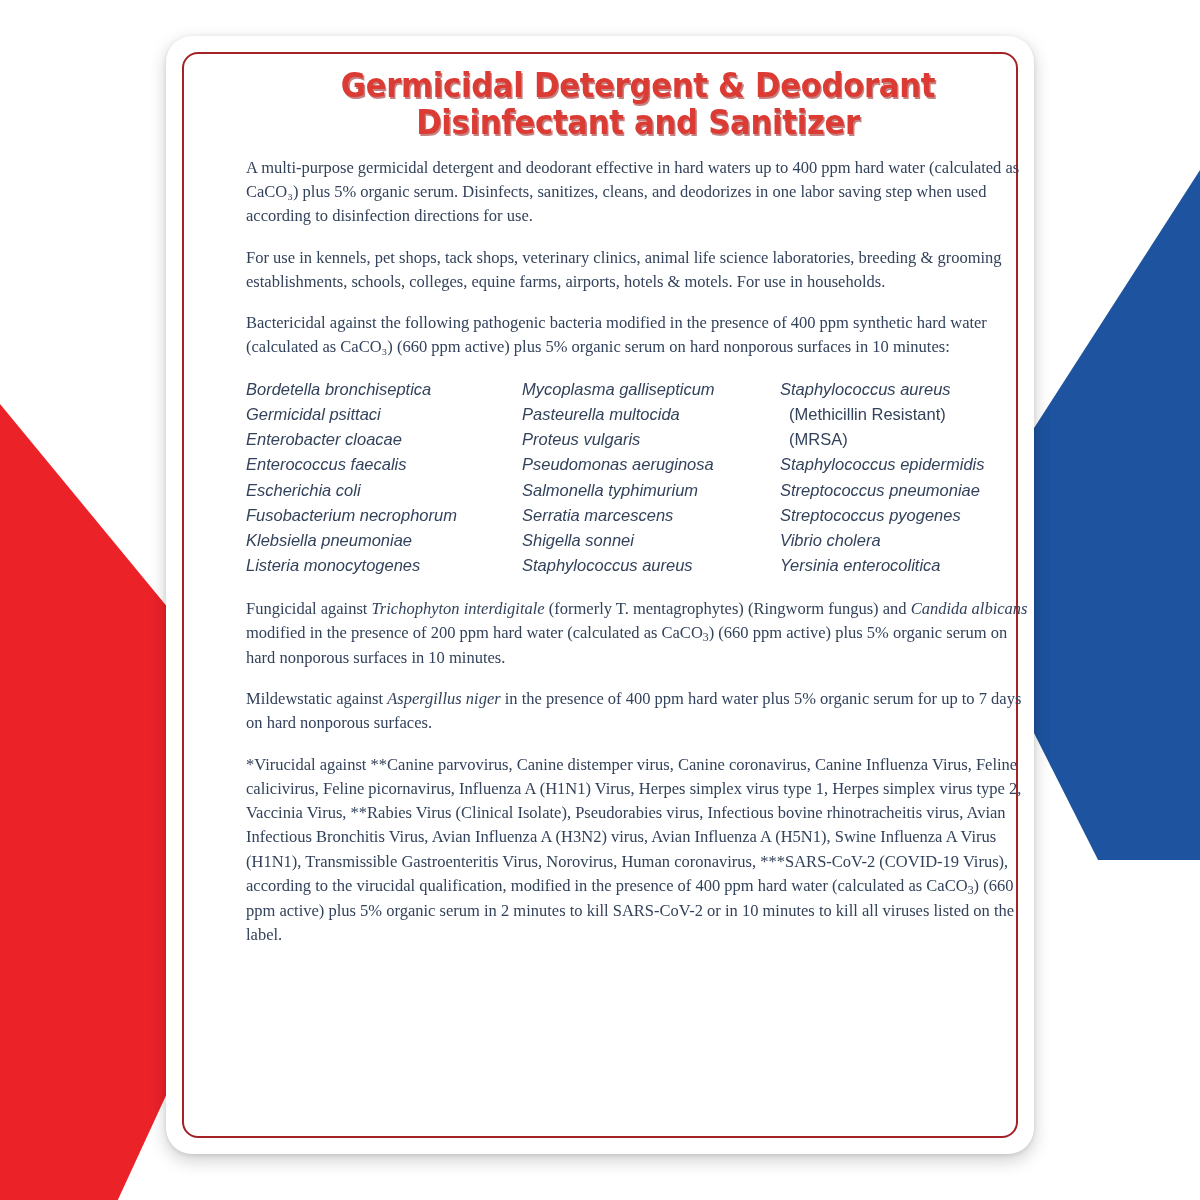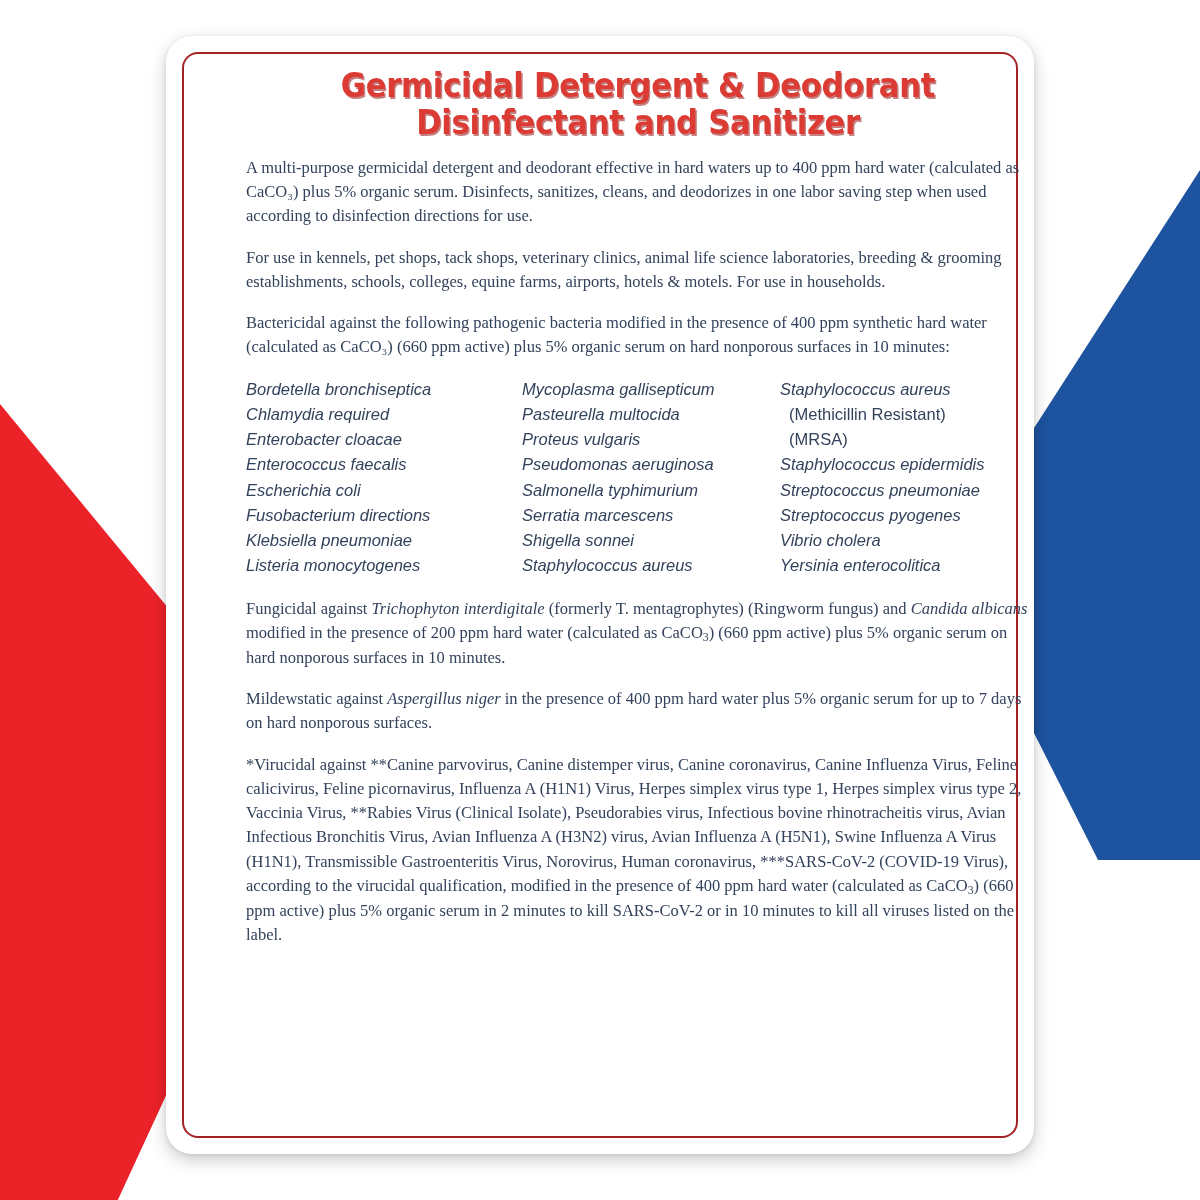--- a/index.html
+++ b/index.html
@@ -164,7 +164,7 @@
       <div id="bacteria-block">
         <div class="bact-col" id="bact-col-1">
             <div class="bact-item">Bordetella bronchiseptica</div>
-            <div class="bact-item">Chlamydia required</div>
+            <div class="bact-item">Germicidal psittaci</div>
             <div class="bact-item">Enterobacter cloacae</div>
             <div class="bact-item">Enterococcus faecalis</div>
             <div class="bact-item">Escherichia coli</div>

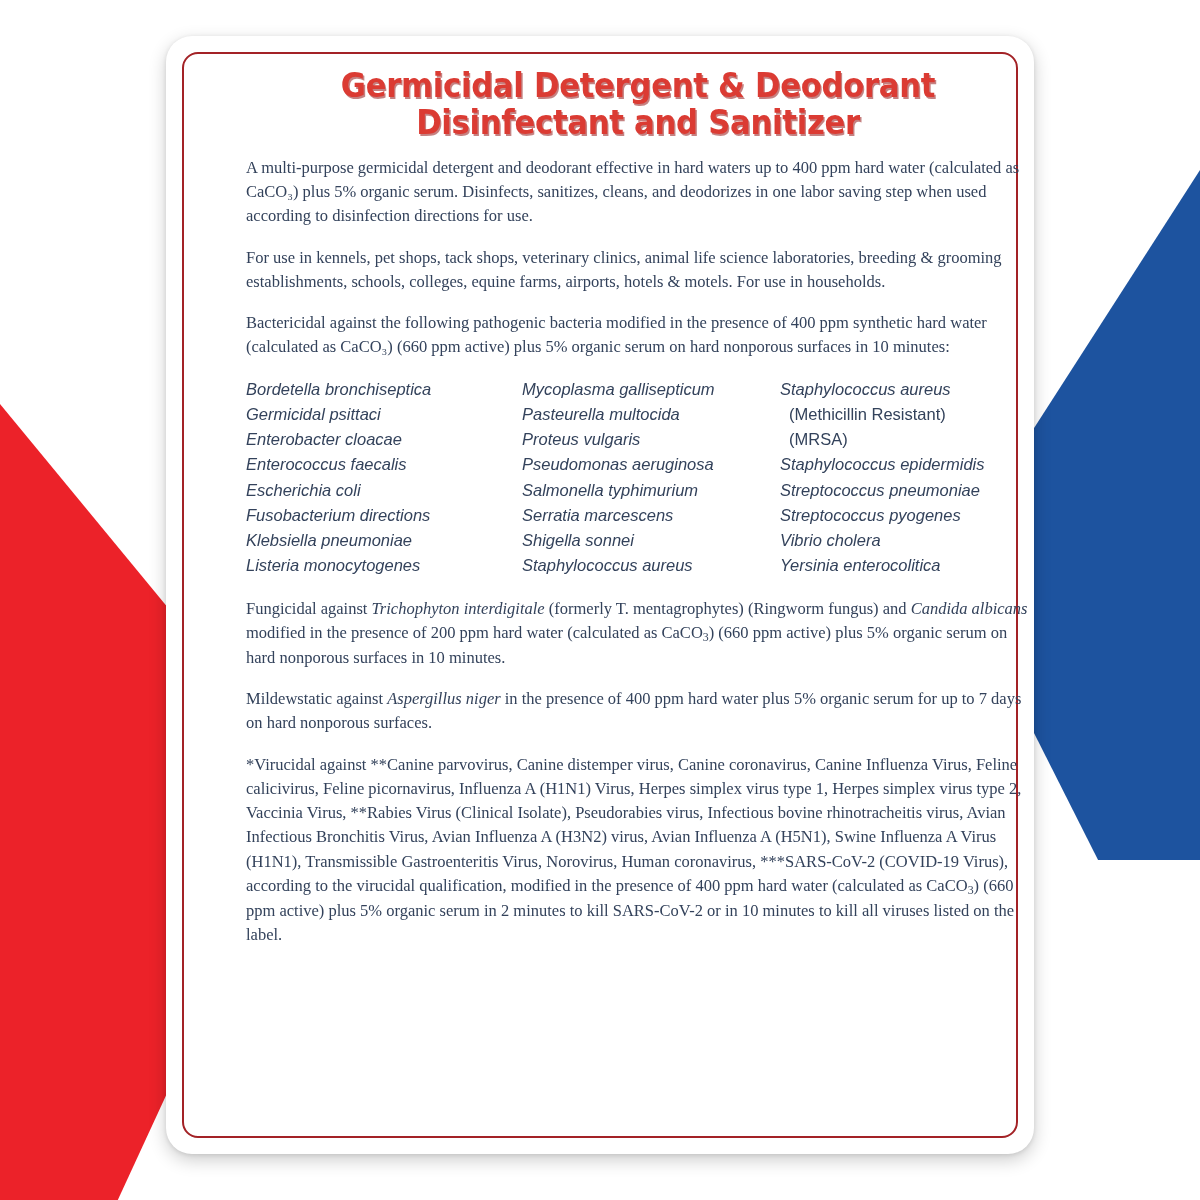--- a/index.html
+++ b/index.html
@@ -168,7 +168,7 @@
             <div class="bact-item">Enterobacter cloacae</div>
             <div class="bact-item">Enterococcus faecalis</div>
             <div class="bact-item">Escherichia coli</div>
-            <div class="bact-item">Fusobacterium directions</div>
+            <div class="bact-item">Fusobacterium necrophorum</div>
             <div class="bact-item">Klebsiella pneumoniae</div>
             <div class="bact-item">Listeria monocytogenes</div>
           </div>

